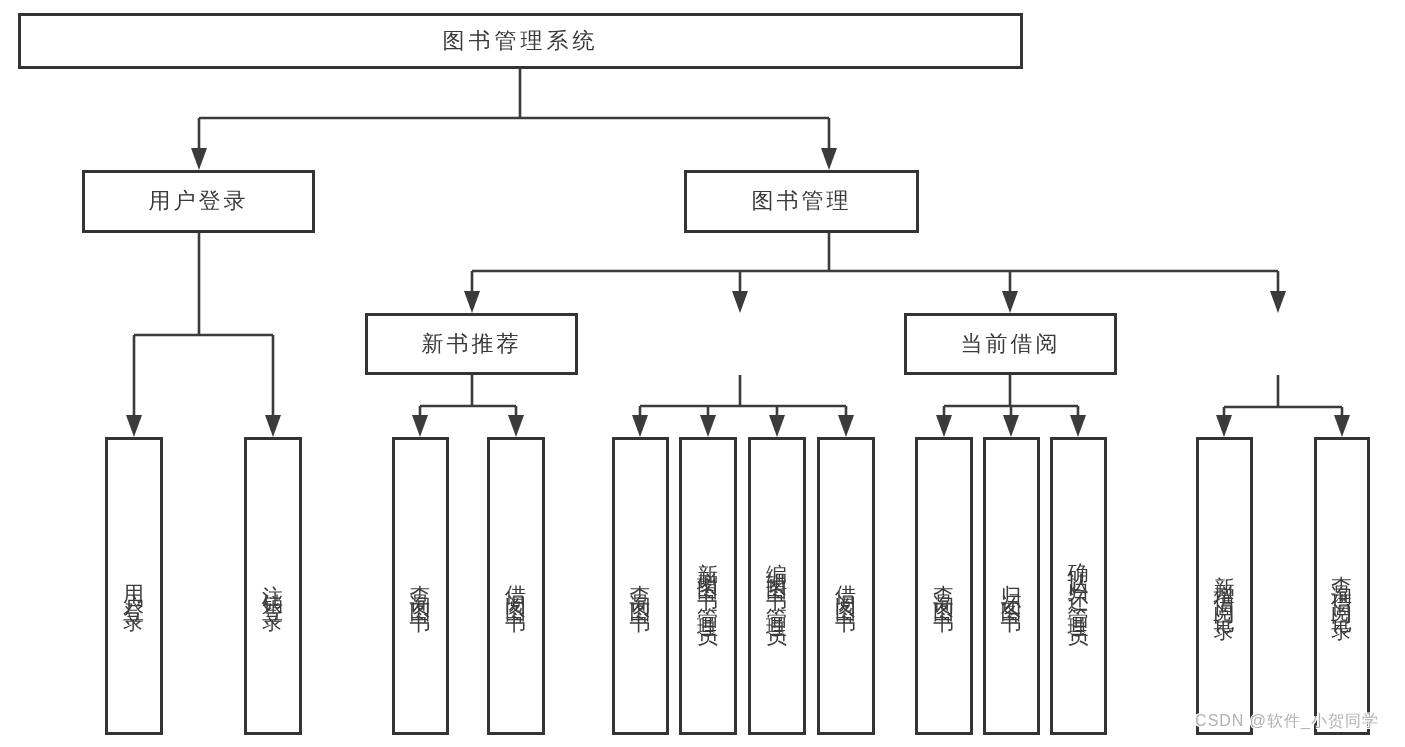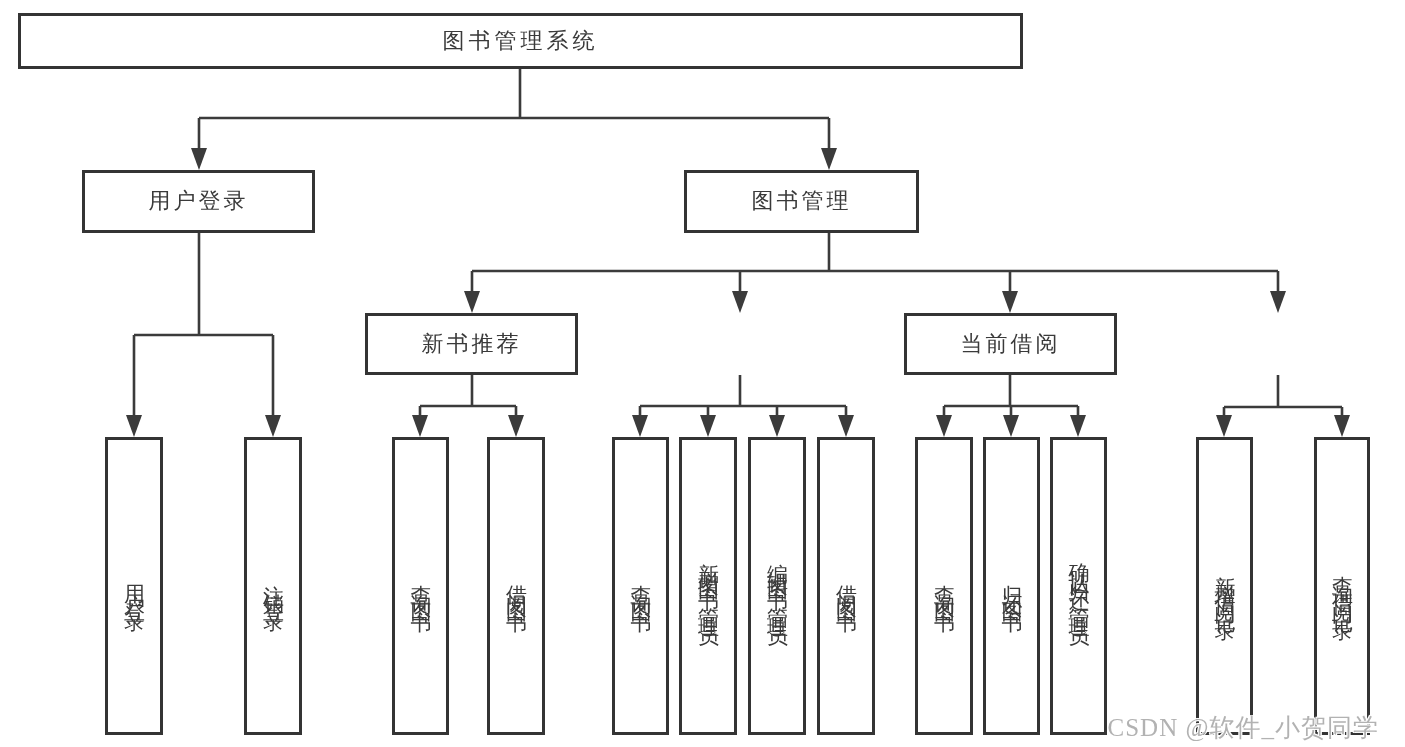--- a/index.html
+++ b/index.html
@@ -13,7 +13,7 @@
     height: 747px;
     background: var(--background, #ffffff);
     overflow: hidden;
-    font-family: Liberation Serif, serif;
+    font-family: Liberation Sans, sans-serif;
   }
   .connectors {
     position: absolute;

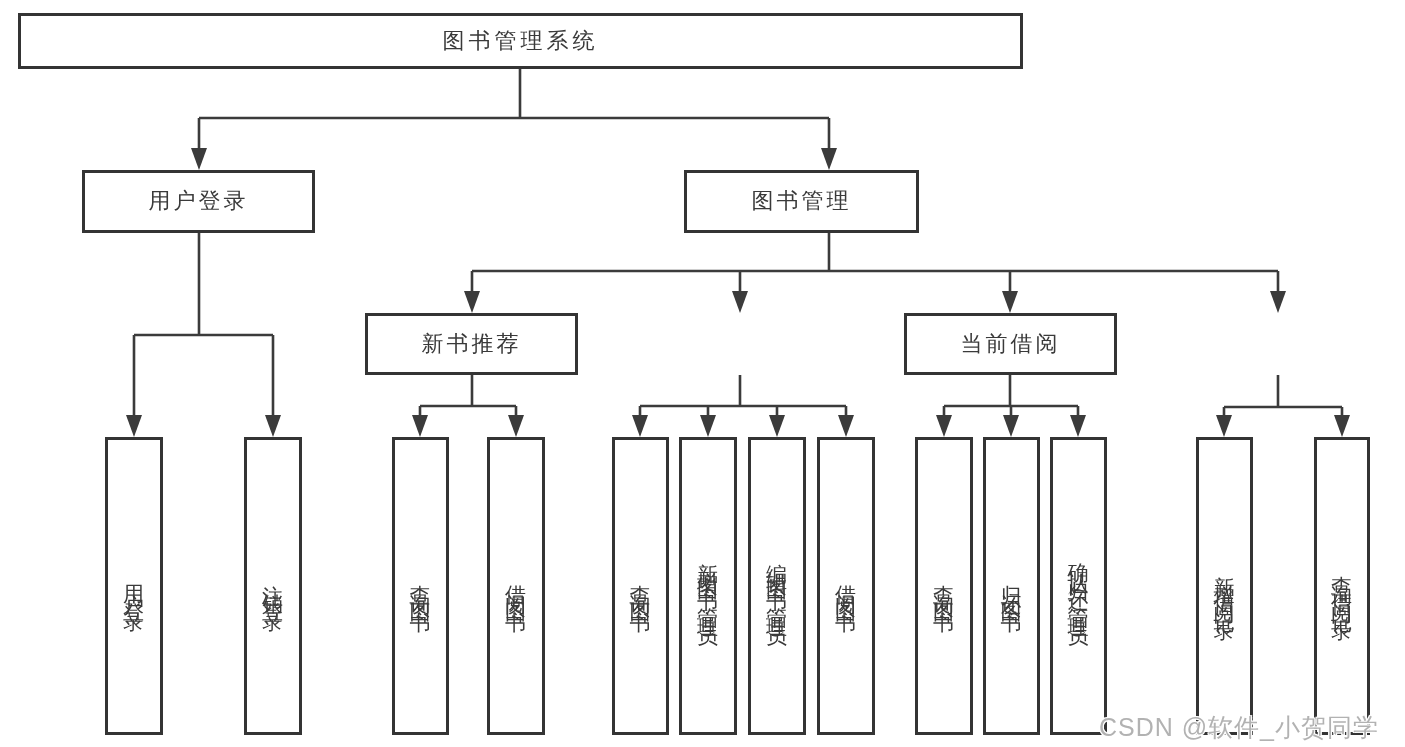--- a/index.html
+++ b/index.html
@@ -65,7 +65,7 @@
     top: 711px;
     right: 9px;
     z-index: 5;
-    font-size: 25px;
+    font-size: 16px;
     letter-spacing: 1px;
     color: var(--watermark, #b2b2b2);
     text-shadow: 1px 1px 0 #ffffff, -1px -1px 0 #ffffff, 1px -1px 0 #ffffff, -1px 1px 0 #ffffff;

